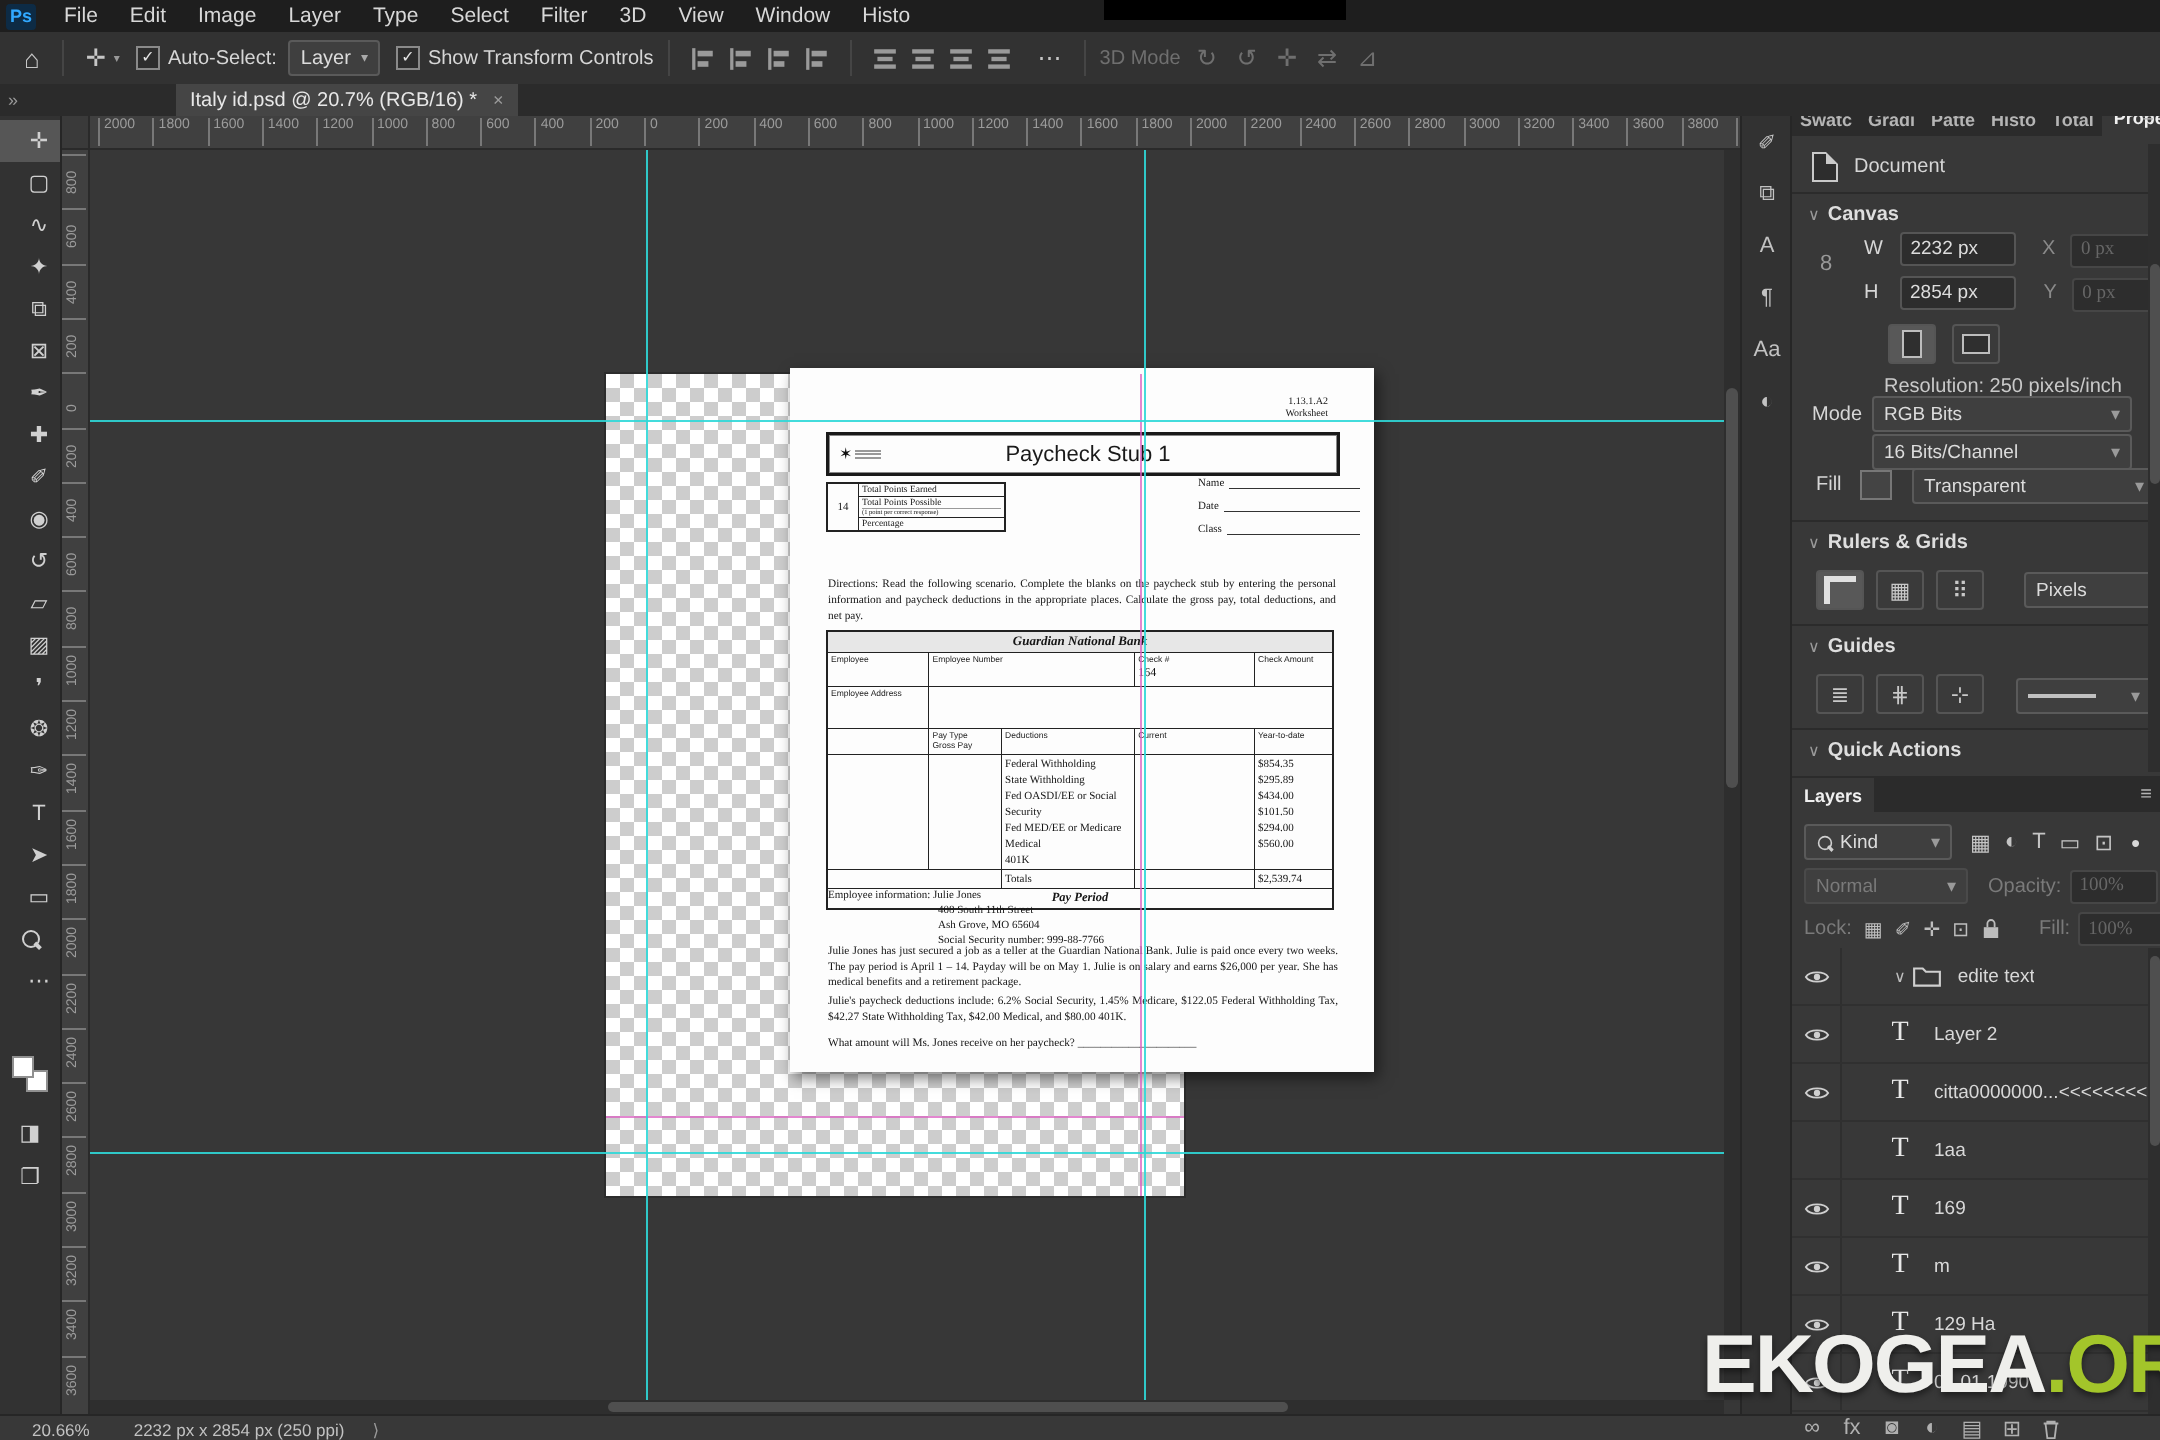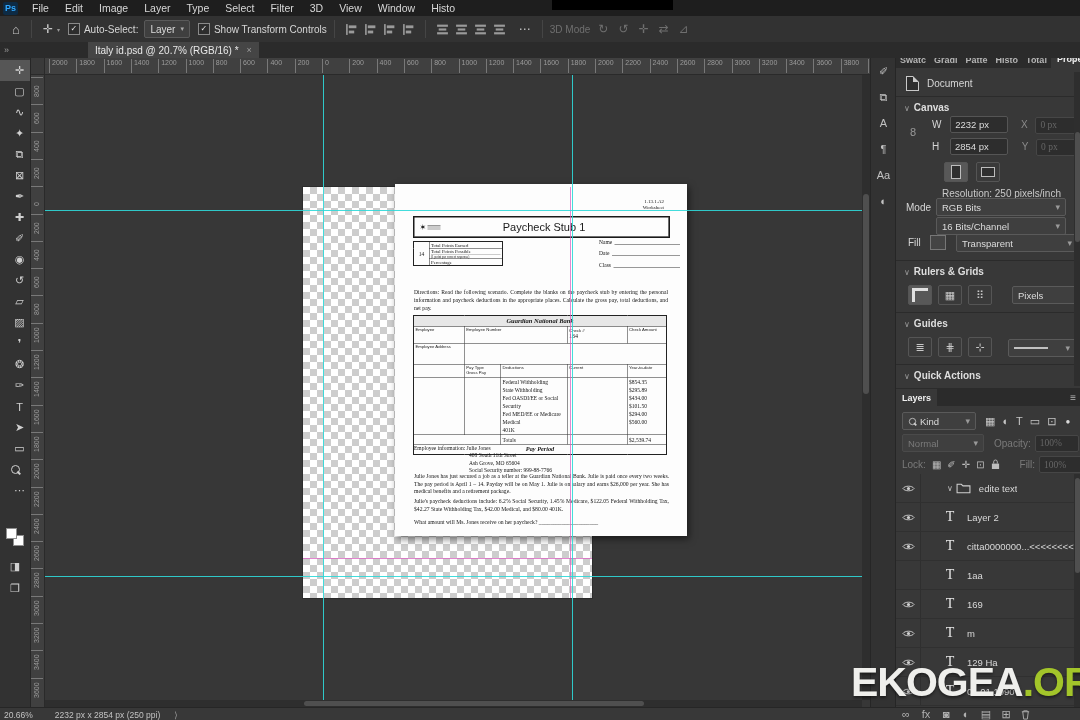--- a/index.html
+++ b/index.html
@@ -876,7 +876,7 @@
   </div>
 
   <div class="abs" id="statusbar">
-    <span style="margin-left:4px">20.66%</span>
+    <span style="margin-left:16px">20.66%</span>
     <span style="margin-left:22px">2232 px x 2854 px (250 ppi)</span>
     <span style="margin-left:14px;color:#9a9a9a">⟩</span>
   </div>

